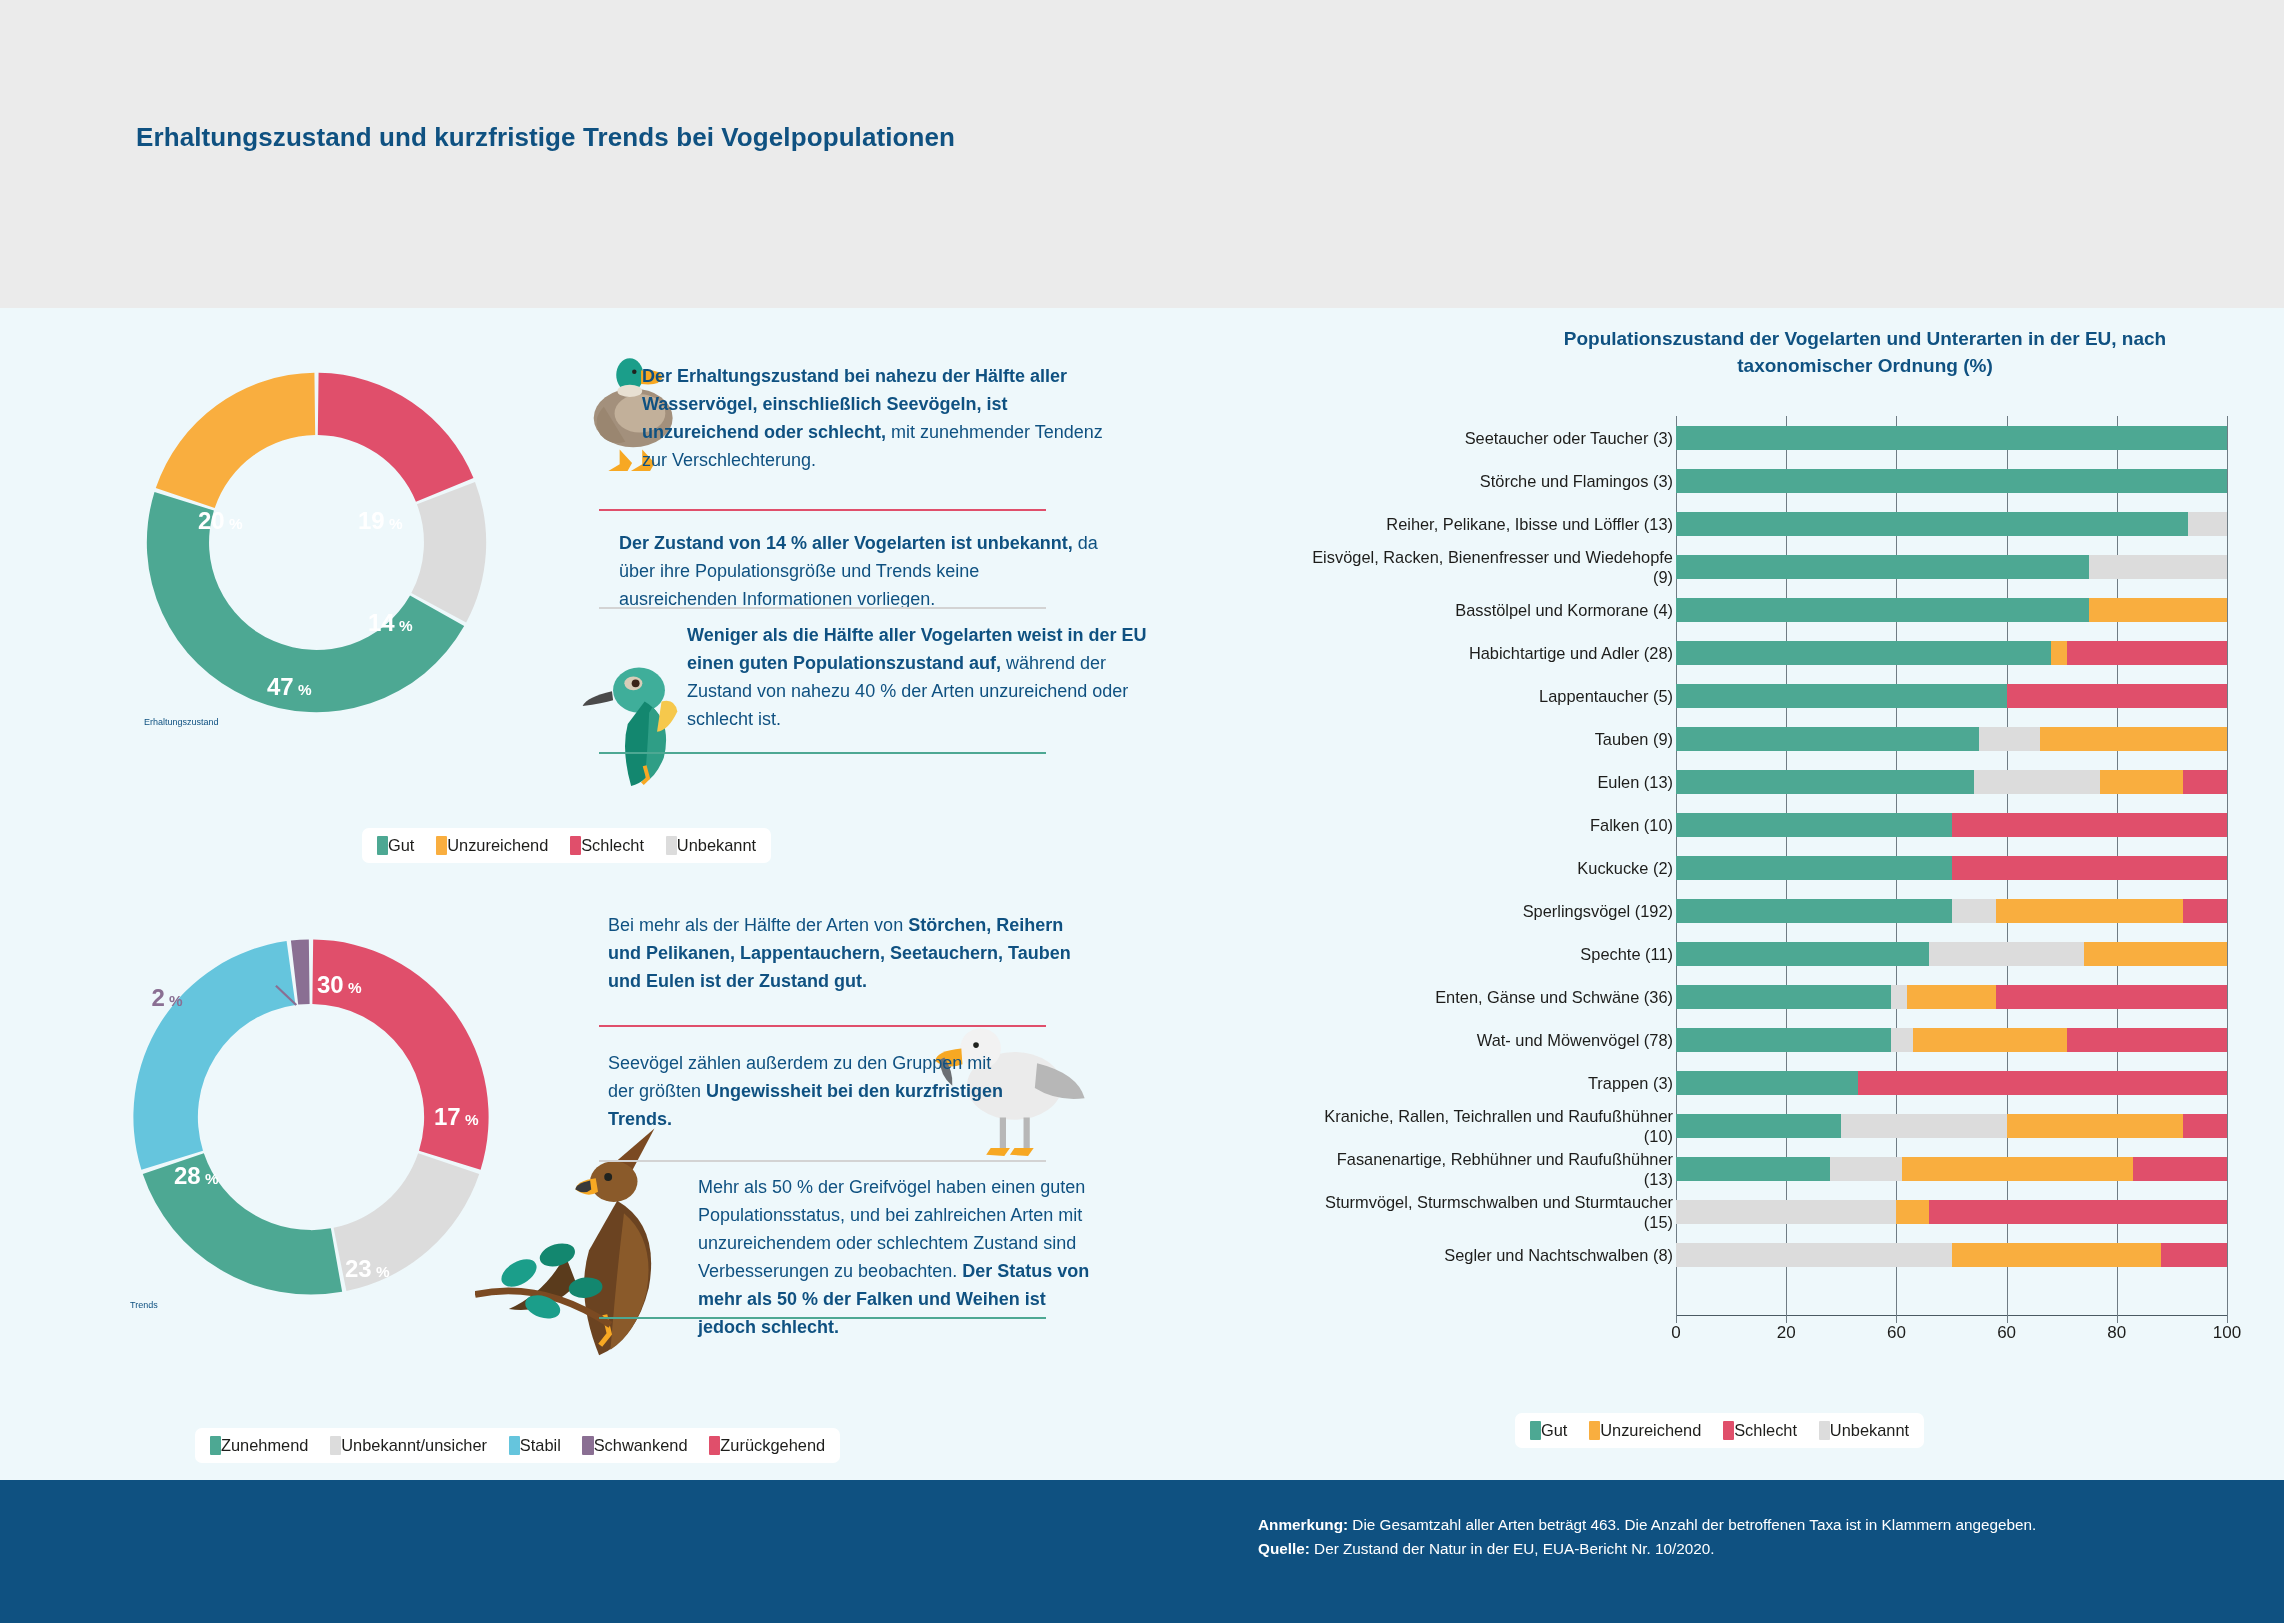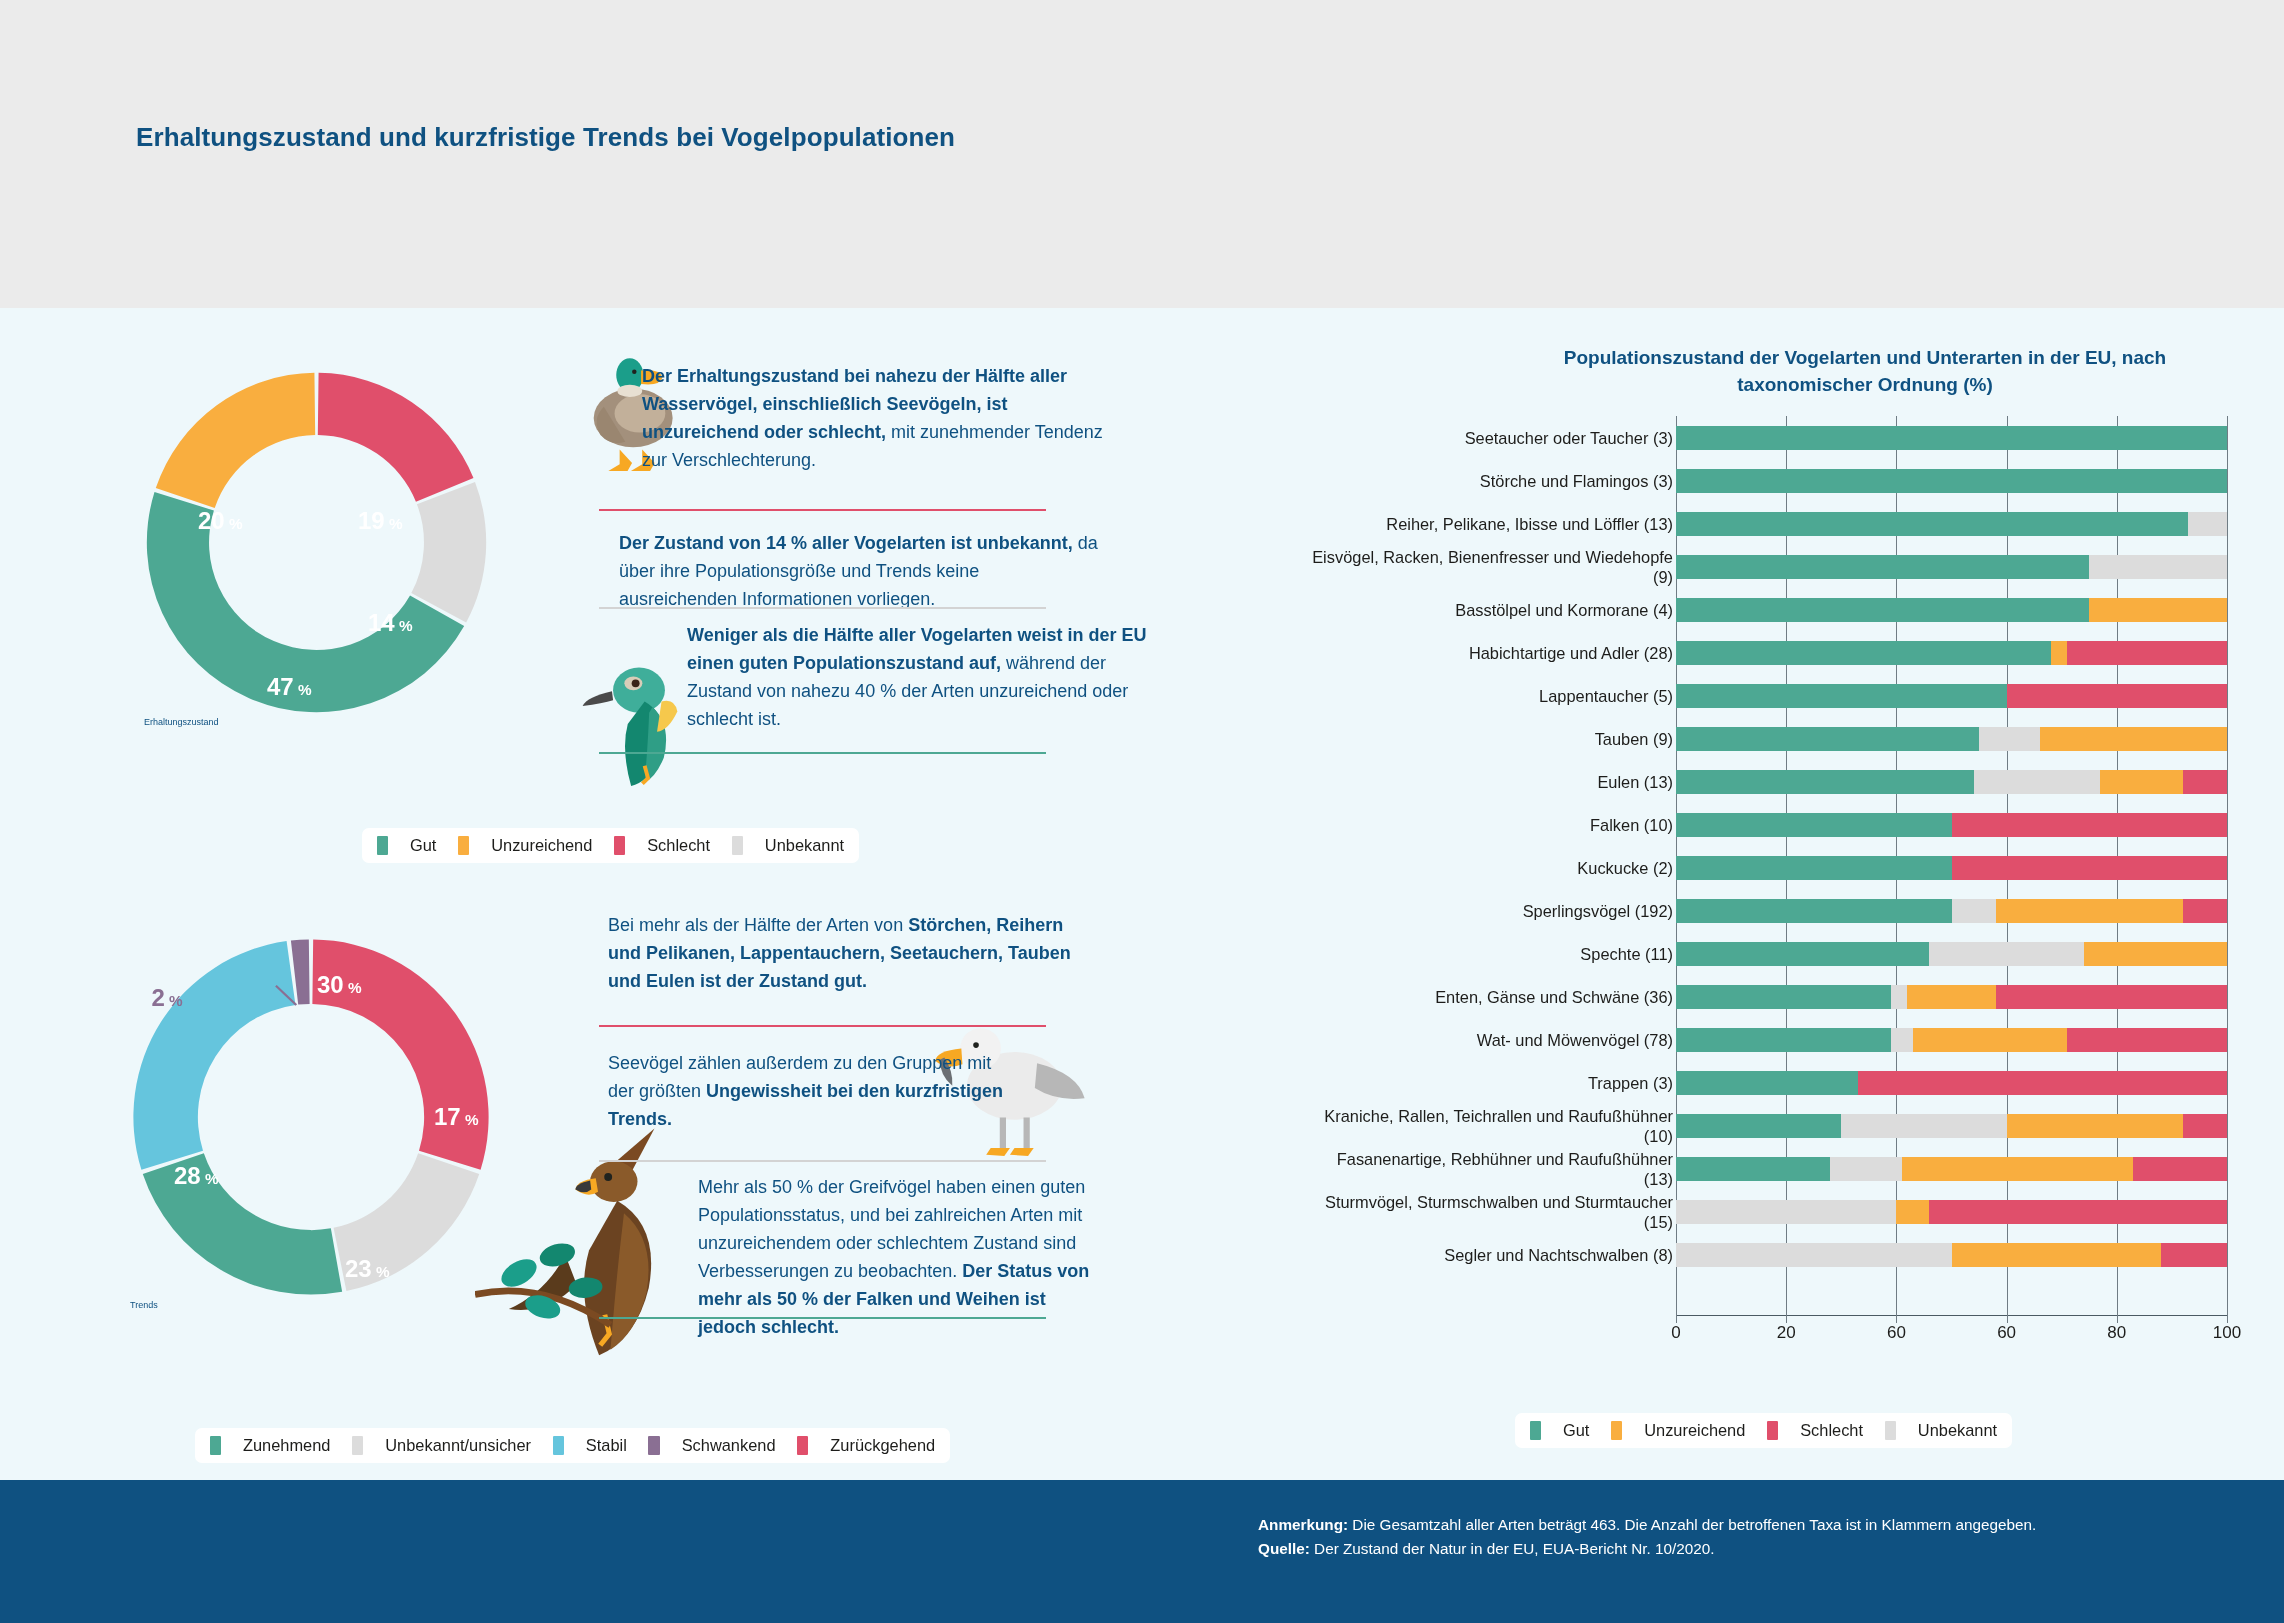--- a/index.html
+++ b/index.html
@@ -56,7 +56,7 @@
 
   
   .bc-title{
-    position:absolute;left:1526px;top:344px;width:678px;text-align:center;
+    position:absolute;left:1526px;top:325px;width:678px;text-align:center;
     font-size:19px;font-weight:bold;line-height:27px;color:#0f5181;
   }
   .bc{position:absolute;left:1300px;top:416px;width:950px;height:927px;}

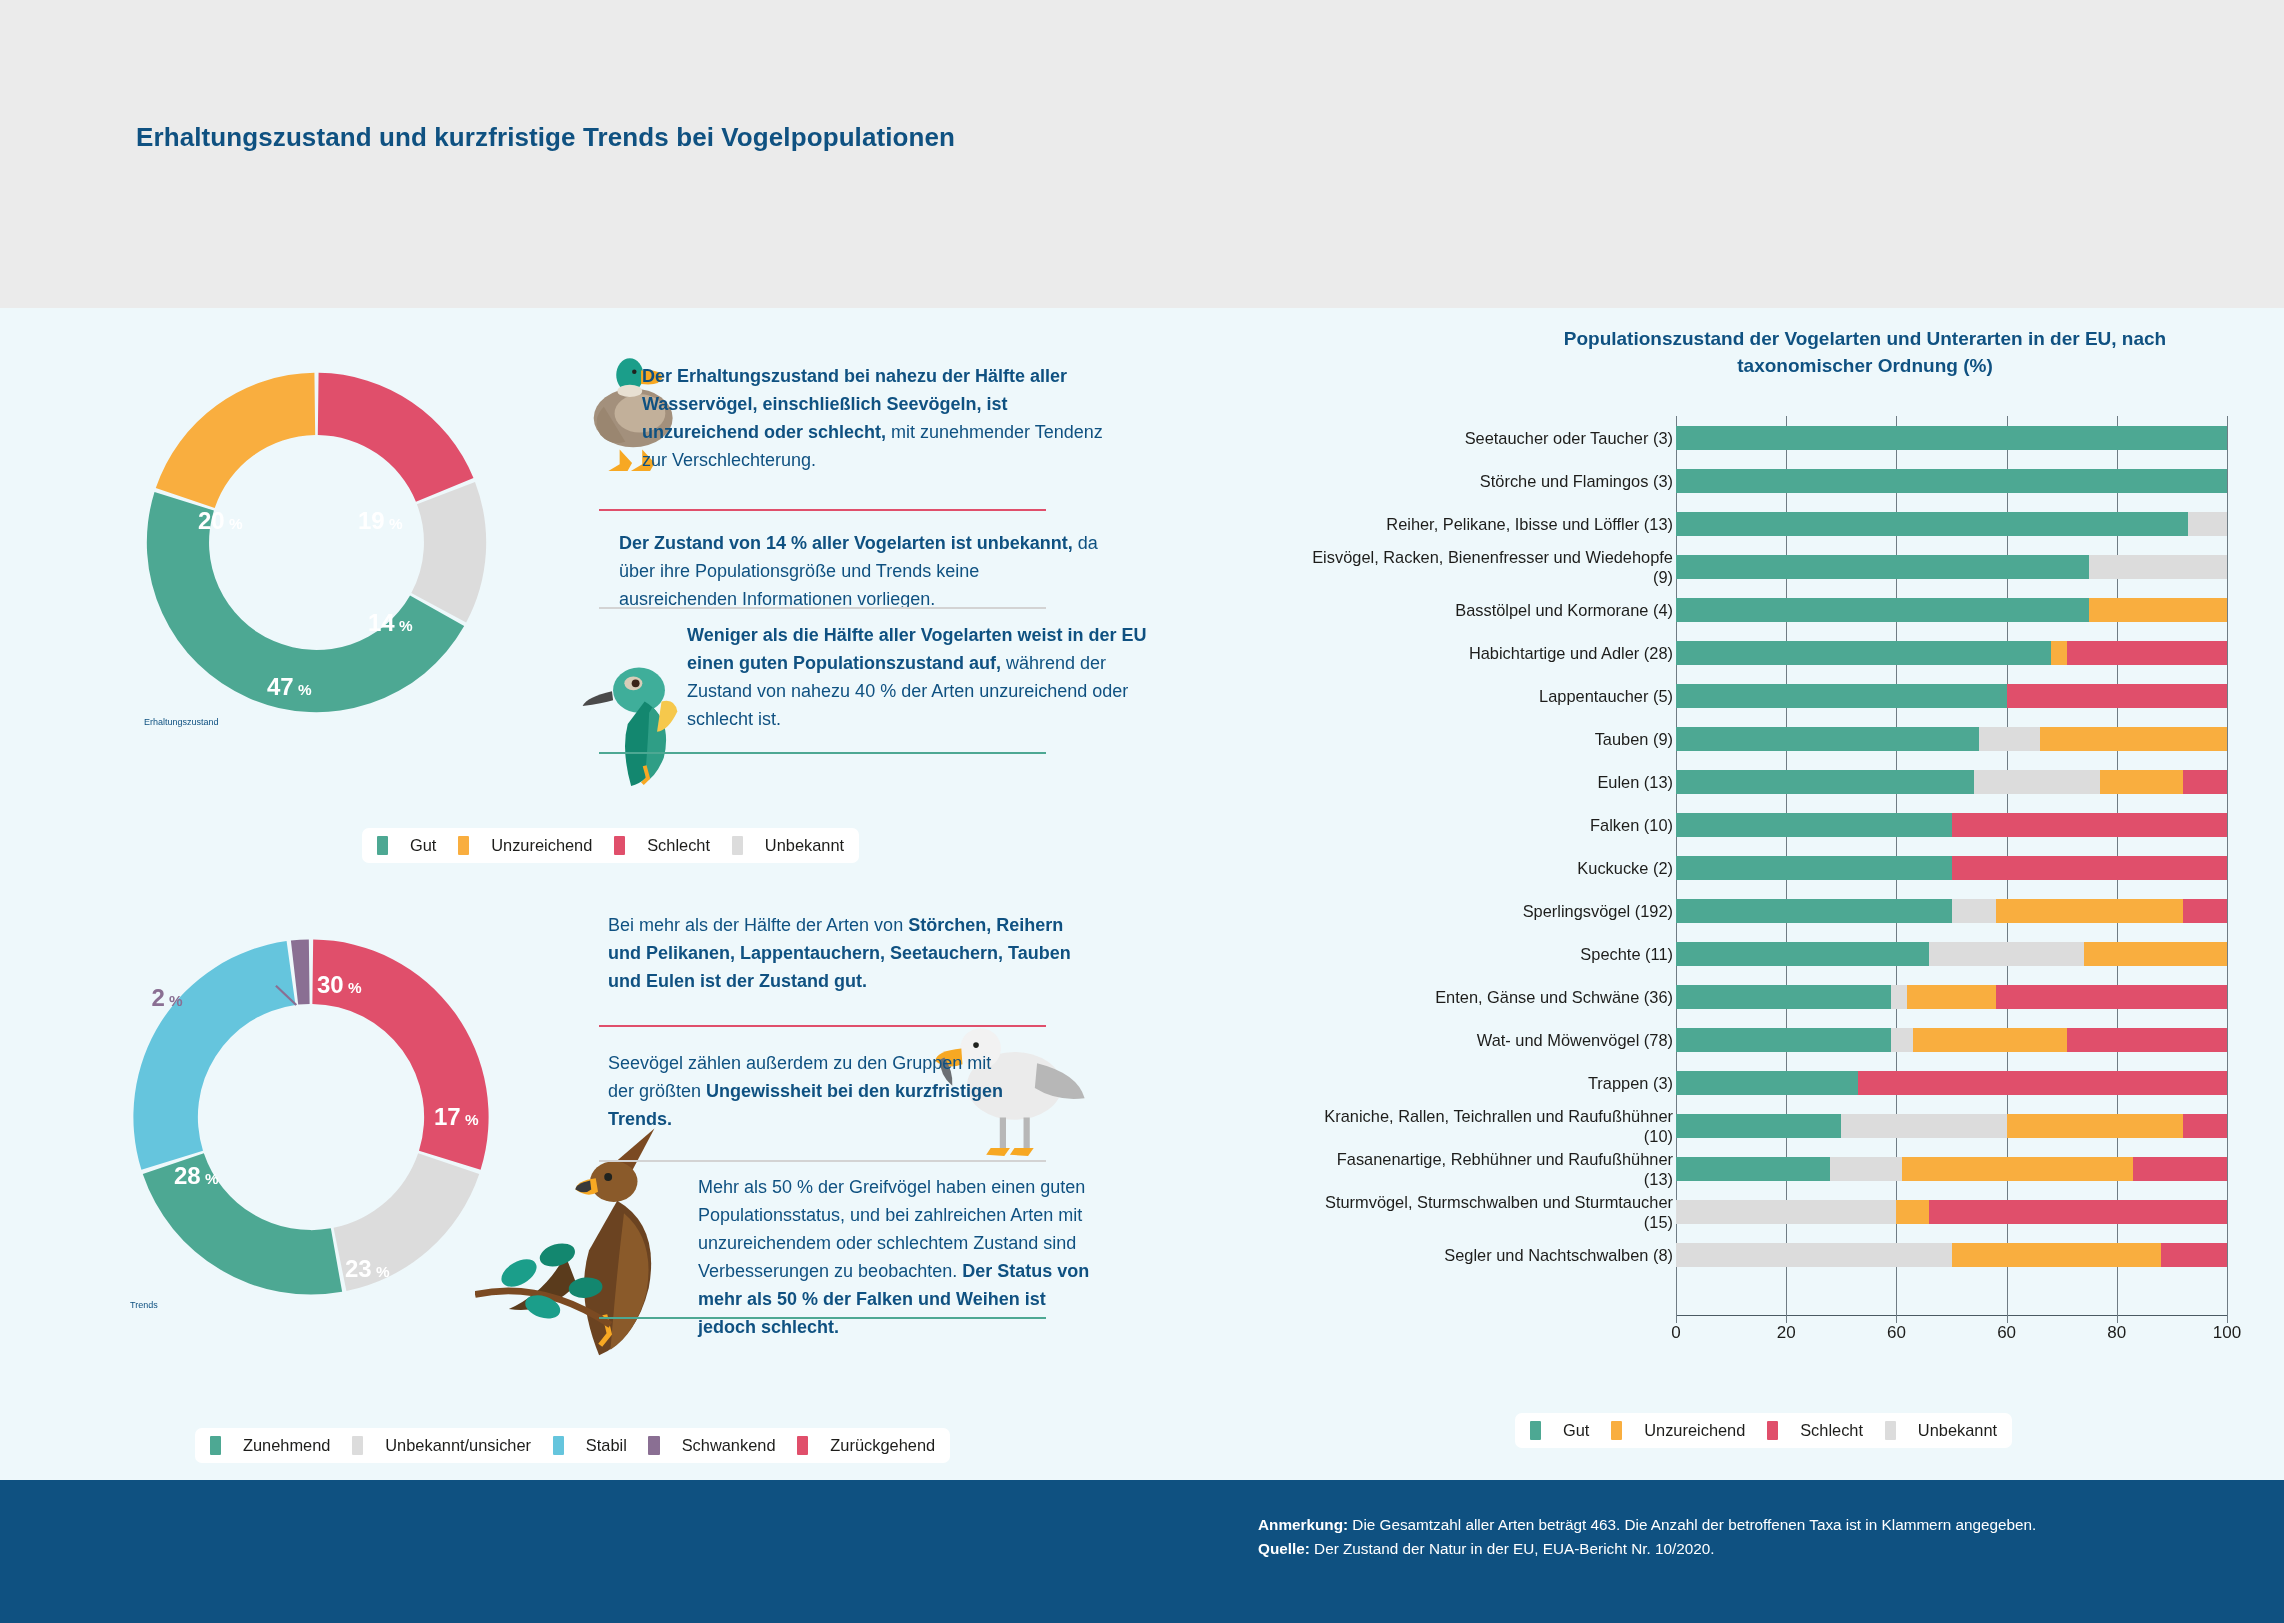--- a/index.html
+++ b/index.html
@@ -44,7 +44,7 @@
     position:absolute;background:#ffffff;border-radius:6.8px;
     display:flex;align-items:center;padding:8px 14.7px;gap:21.5px;
   }
-  .legend .item{display:flex;align-items:center;gap:22px;}
+  .legend .item{display:flex;align-items:center;gap:0;}
   .legend .sw{width:11.3px;height:19px;border-radius:1.1px;display:block;}
   .legend .lb{font-size:16.4px;color:#1d1d1b;white-space:nowrap;}
 

